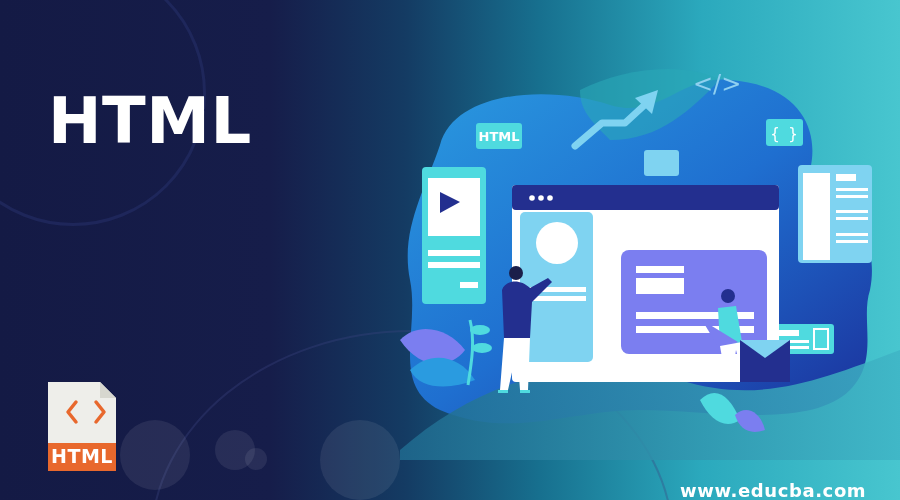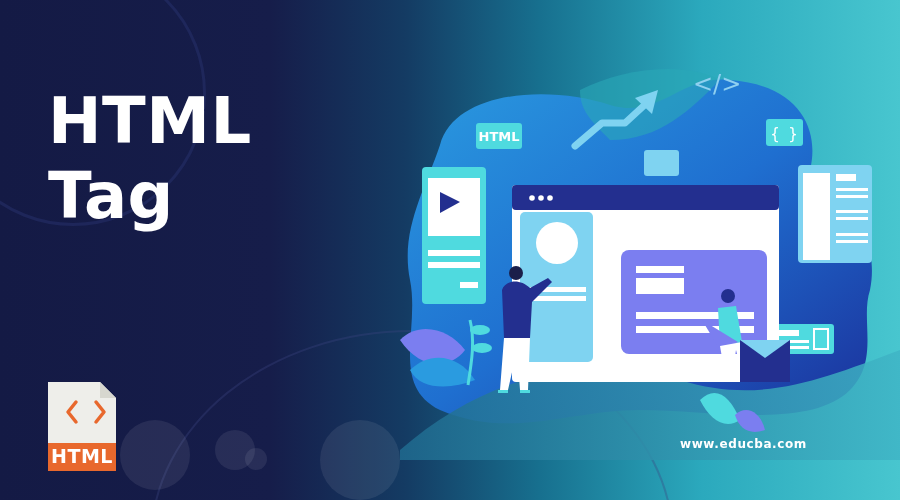--- a/index.html
+++ b/index.html
@@ -37,7 +37,6 @@
 
   <h1 class="title">
     <span>HTML</span>
-    <span>Tag</span>
   </h1>
 
   <div class="file-icon">

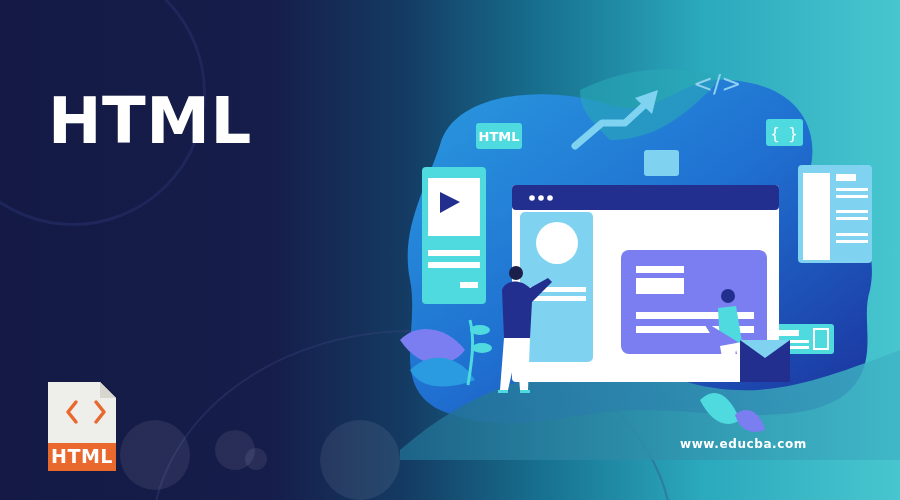--- a/index.html
+++ b/index.html
@@ -17,8 +17,8 @@
   .title span { display: block; }
   .file-icon { position: absolute; left: 48px; top: 382px; width: 68px; height: 89px; }
   .site-url {
-    position: absolute; left: 680px; top: 437px; color: #ffffff;
-    font-weight: bold; font-size: 12px; letter-spacing: 0.6px;
+    position: absolute; left: 680px; top: 480px; color: #ffffff;
+    font-weight: bold; font-size: 18px; letter-spacing: 0.6px;
   }
   .illustration { position: absolute; left: 380px; top: 50px; width: 520px; height: 410px; }
   .bubble { position: absolute; border-radius: 50%; background: rgba(255,255,255,0.08); }

